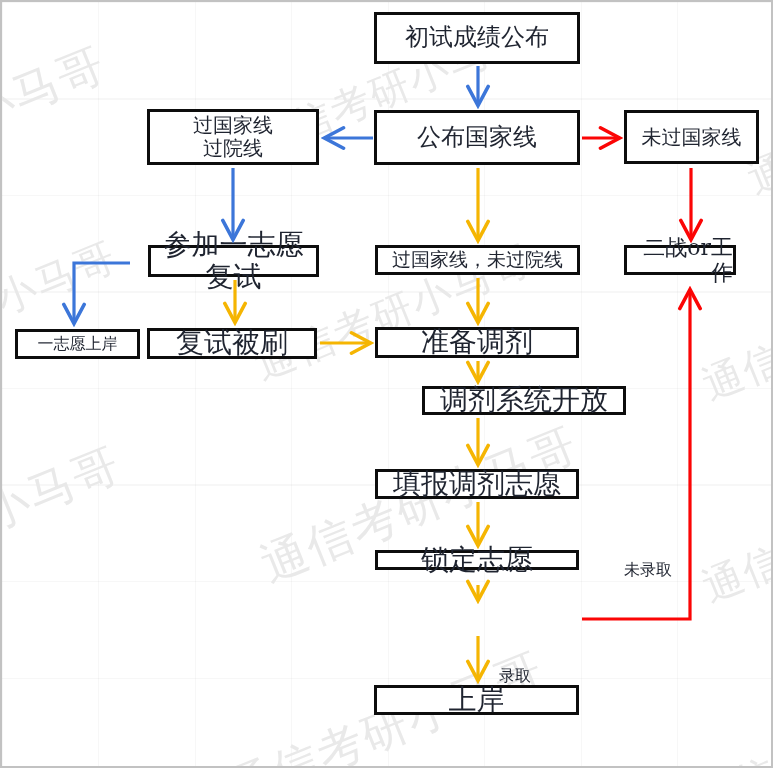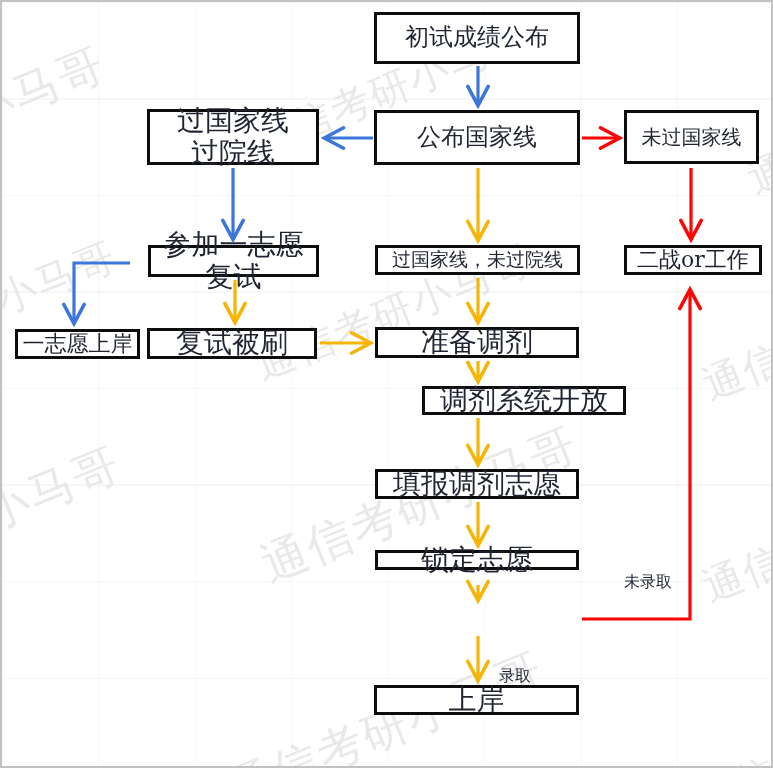--- a/index.html
+++ b/index.html
@@ -45,7 +45,7 @@
   }
   #n-chushi        {left:372px;top:10px; width:206px;height:52px;font-size:24px;}
   #n-gongbu        {left:372px;top:108px;width:206px;height:55px;font-size:24px;}
-  #n-guoguojia     {left:145px;top:107px;width:172px;height:56px;font-size:28px;}
+  #n-guoguojia     {left:145px;top:107px;width:172px;height:56px;font-size:20px;}
   #n-weiguo        {left:622px;top:108px;width:135px;height:54px;font-size:20px;}
   #n-canjiayzy     {left:146px;top:243px;width:171px;height:32px;}
   #n-guoweiyuan    {left:373px;top:243px;width:205px;height:30px;font-size:19px;}

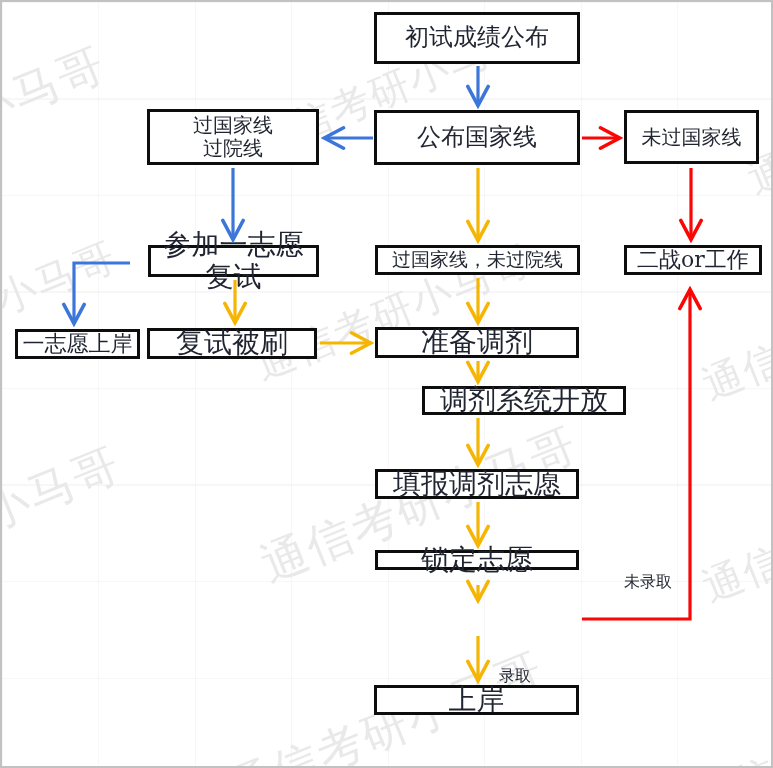--- a/index.html
+++ b/index.html
@@ -49,7 +49,7 @@
   #n-weiguo        {left:622px;top:108px;width:135px;height:54px;font-size:20px;}
   #n-canjiayzy     {left:146px;top:243px;width:171px;height:32px;}
   #n-guoweiyuan    {left:373px;top:243px;width:205px;height:30px;font-size:19px;}
-  #n-erzhan        {left:622px;top:243px;width:138px;height:30px;font-size:22px;}
+  #n-erzhan        {left:622px;top:243px;width:112px;height:30px;font-size:22px;text-align:right;}
   #n-yzyshangan    {left:13px; top:327px;width:125px;height:30px;font-size:22px;}
   #n-fushibeishua  {left:145px;top:326px;width:170px;height:31px;}
   #n-zhunbeitiaoji {left:373px;top:325px;width:204px;height:31px;}

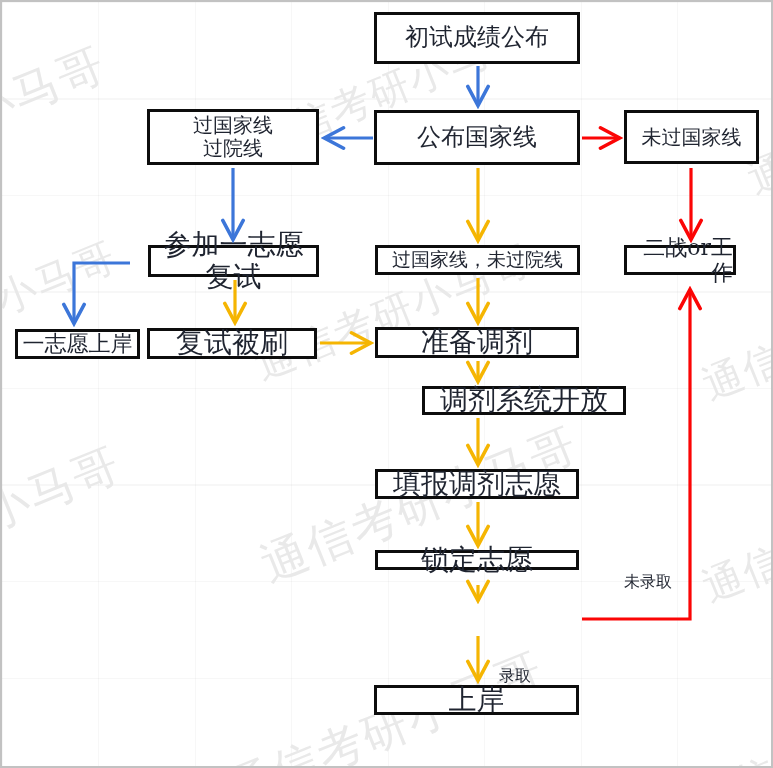--- a/index.html
+++ b/index.html
@@ -50,7 +50,7 @@
   #n-canjiayzy     {left:146px;top:243px;width:171px;height:32px;}
   #n-guoweiyuan    {left:373px;top:243px;width:205px;height:30px;font-size:19px;}
   #n-erzhan        {left:622px;top:243px;width:112px;height:30px;font-size:22px;text-align:right;}
-  #n-yzyshangan    {left:13px; top:327px;width:125px;height:30px;font-size:22px;}
+  #n-yzyshangan    {left:13px; top:327px;width:125px;height:30px;font-size:16px;}
   #n-fushibeishua  {left:145px;top:326px;width:170px;height:31px;}
   #n-zhunbeitiaoji {left:373px;top:325px;width:204px;height:31px;}
   #n-tiaojixitong  {left:373px;top:384px;width:204px;height:29px;margin-left:47px;}

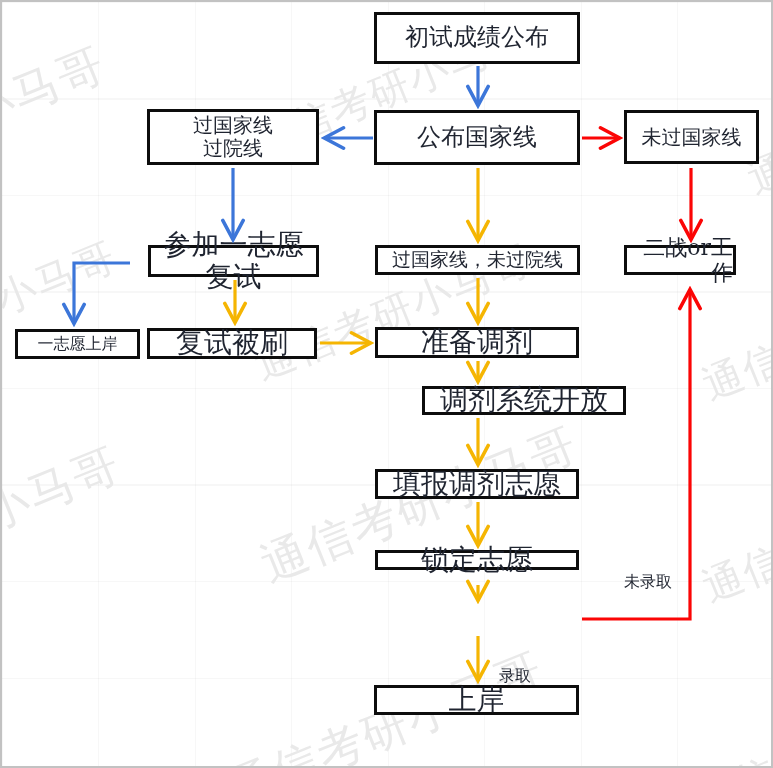--- a/index.html
+++ b/index.html
@@ -67,7 +67,7 @@
     white-space:nowrap;
   }
   #lbl-luqu   {left:497px;top:664px;text-align:right;}
-  #lbl-weiluqu{left:622px;top:570px;text-align:center;}
+  #lbl-weiluqu{left:622px;top:558px;text-align:center;}
   
   #edges{
     position:absolute;left:0;top:0;z-index:3;

